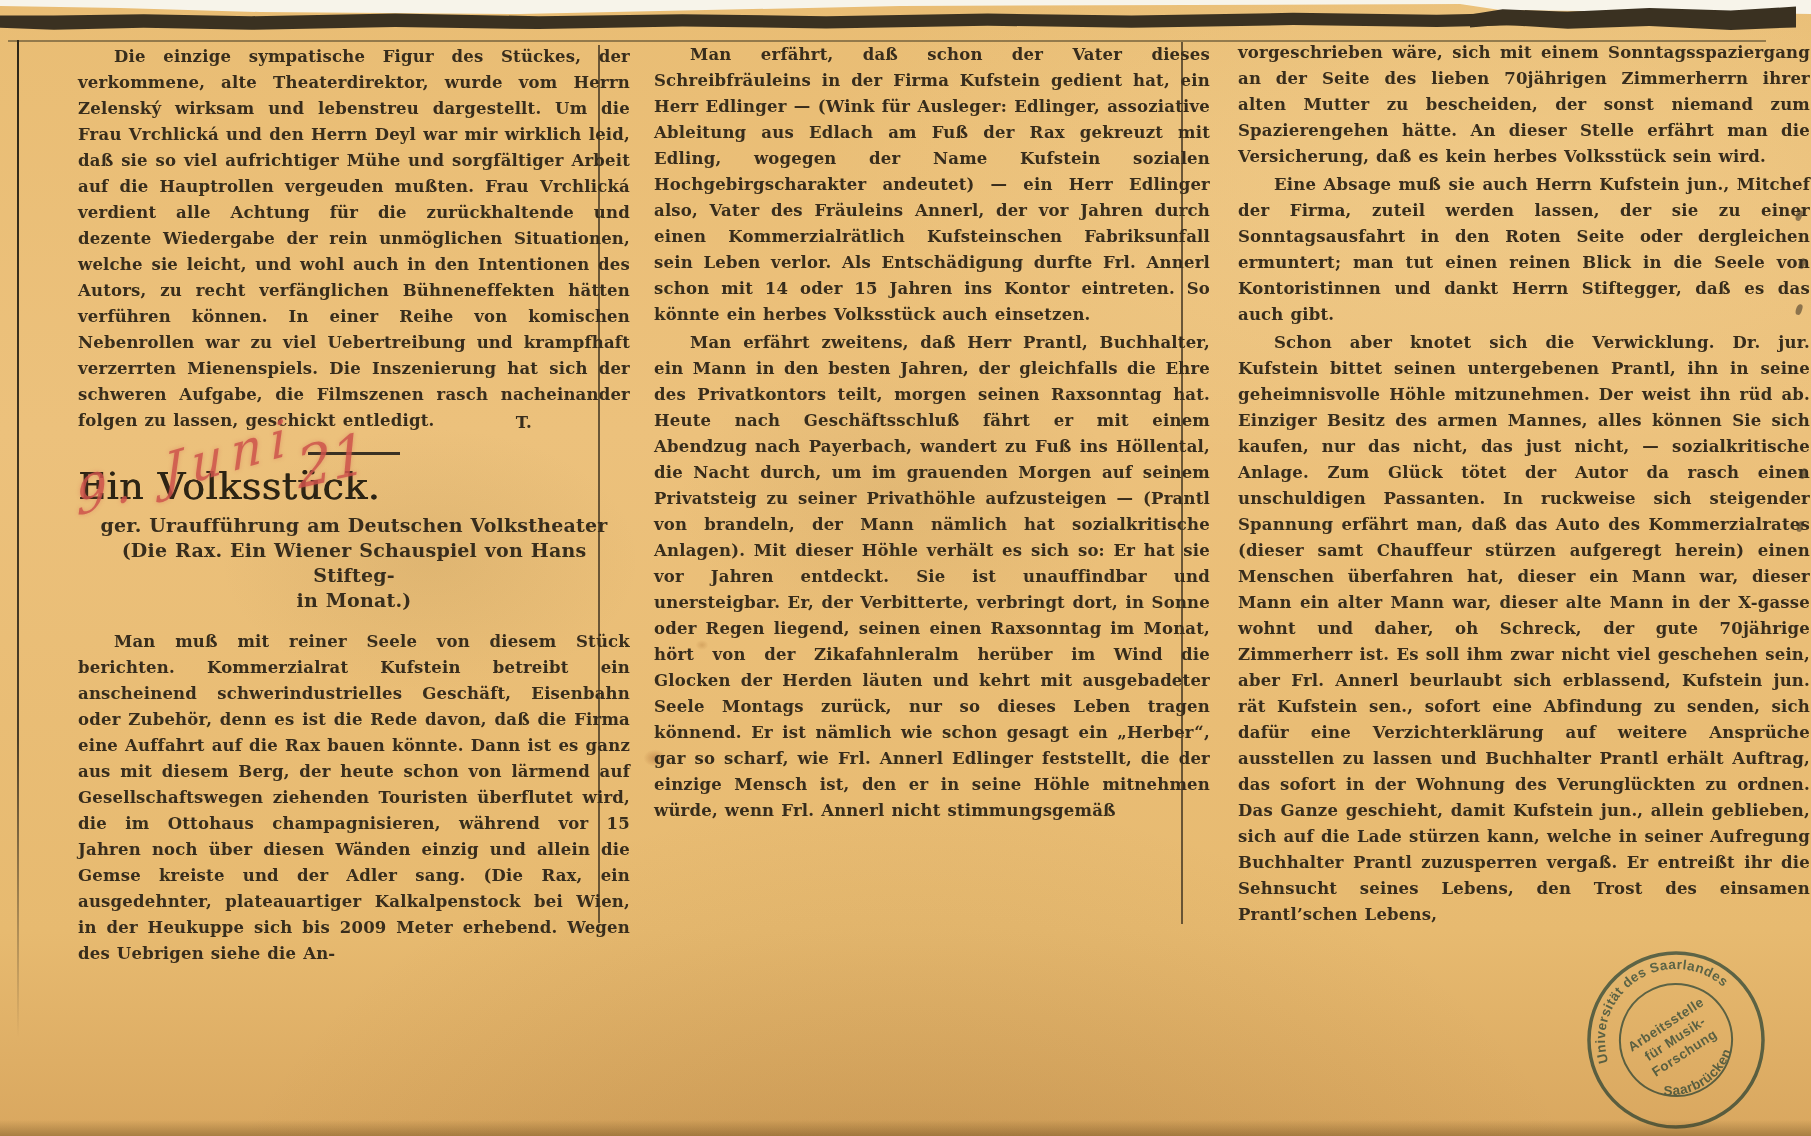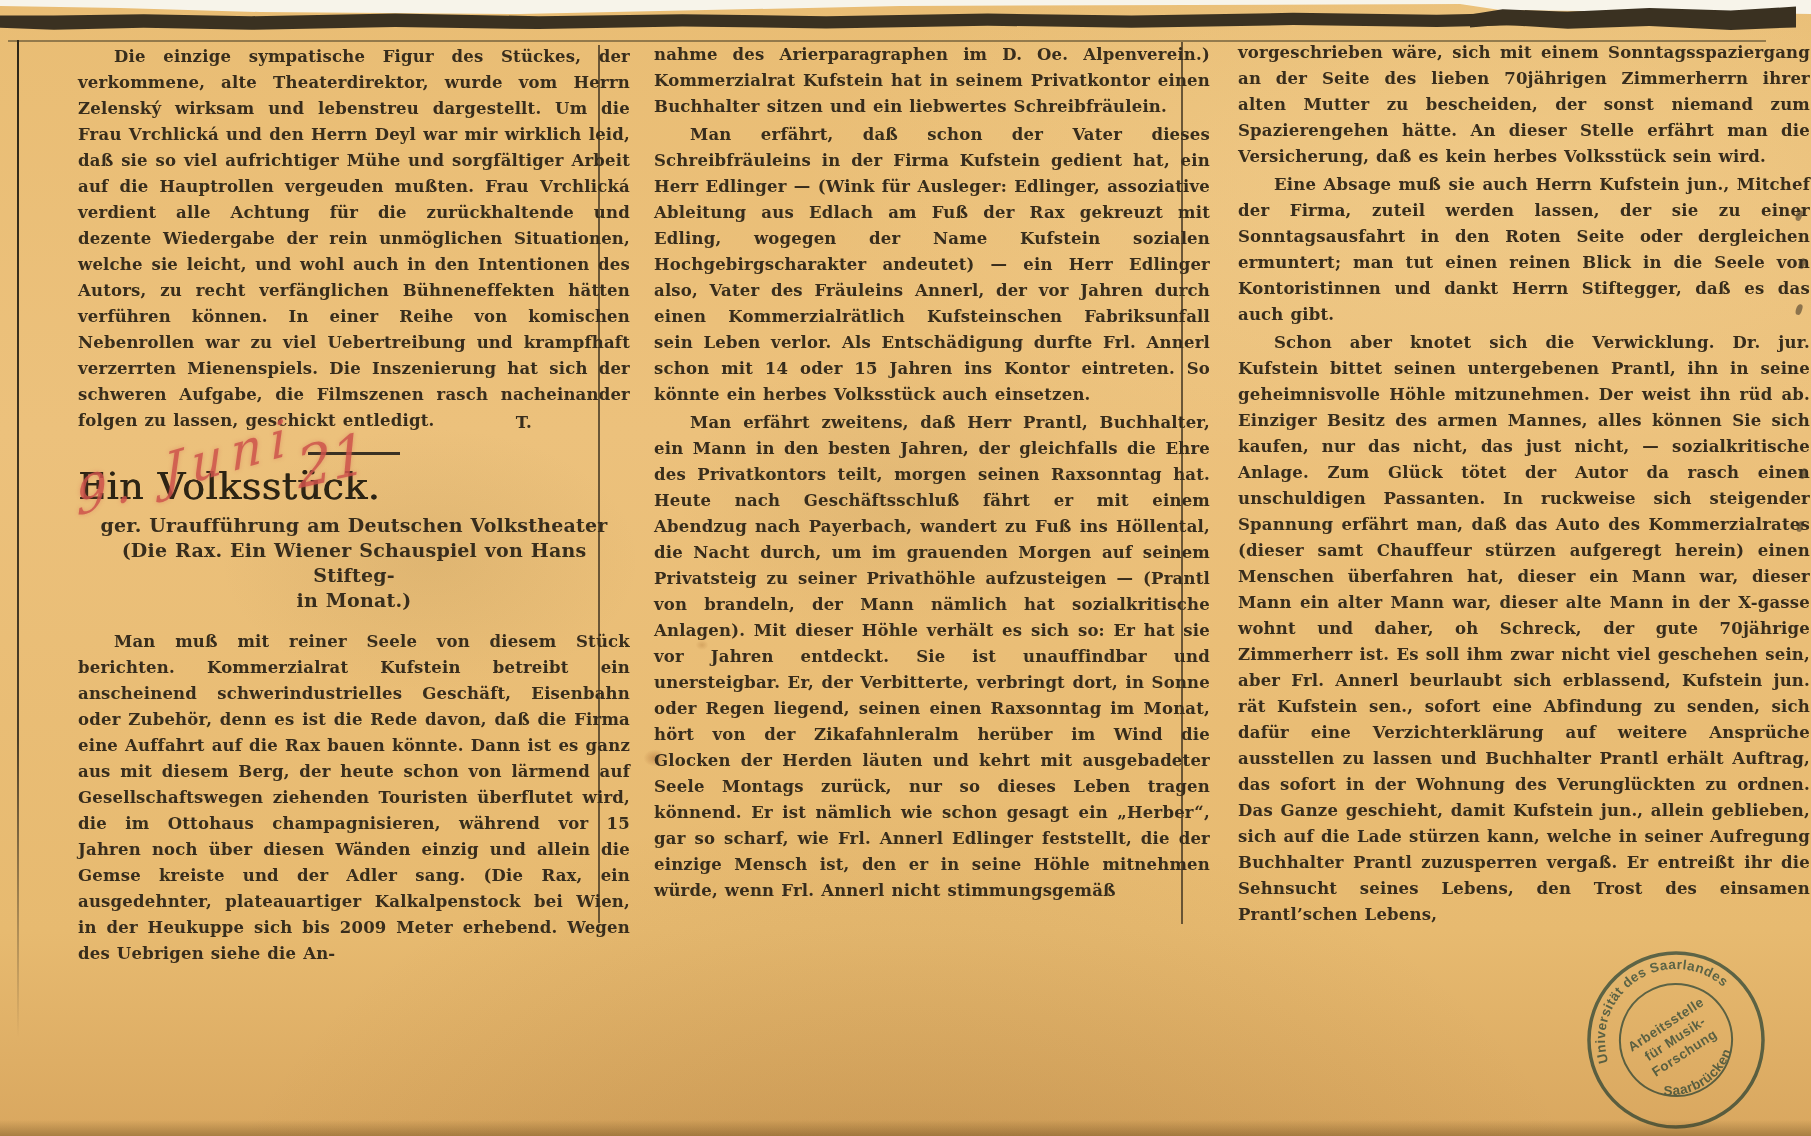--- a/index.html
+++ b/index.html
@@ -92,7 +92,6 @@
   </div>
 
   <div class="col col2">
-    <p>nahme des Arierparagraphen im D. Oe. Alpenverein.) Kommerzialrat Kufstein hat in seinem Privatkontor einen Buchhalter sitzen und ein liebwertes Schreibfräulein.</p>
     <p class="indent">Man erfährt, daß schon der Vater dieses Schreibfräuleins in der Firma Kufstein gedient hat, ein Herr Edlinger — (Wink für Ausleger: Edlinger, assoziative Ableitung aus Edlach am Fuß der Rax gekreuzt mit Edling, wogegen der Name Kufstein sozialen Hochgebirgscharakter andeutet) — ein Herr Edlinger also, Vater des Fräuleins Annerl, der vor Jahren durch einen Kommerzialrätlich Kufsteinschen Fabriksunfall sein Leben verlor. Als Entschädigung durfte Frl. Annerl schon mit 14 oder 15 Jahren ins Kontor eintreten. So könnte ein herbes Volksstück auch einsetzen.</p>
     <p class="indent">Man erfährt zweitens, daß Herr Prantl, Buchhalter, ein Mann in den besten Jahren, der gleichfalls die Ehre des Privatkontors teilt, morgen seinen Raxsonntag hat. Heute nach Geschäftsschluß fährt er mit einem Abendzug nach Payerbach, wandert zu Fuß ins Höllental, die Nacht durch, um im grauenden Morgen auf seinem Privatsteig zu seiner Privathöhle aufzusteigen — (Prantl von brandeln, der Mann nämlich hat sozialkritische Anlagen). Mit dieser Höhle verhält es sich so: Er hat sie vor Jahren entdeckt. Sie ist unauffindbar und unersteigbar. Er, der Verbitterte, verbringt dort, in Sonne oder Regen liegend, seinen einen Raxsonntag im Monat, hört von der Zikafahnleralm herüber im Wind die Glocken der Herden läuten und kehrt mit ausgebadeter Seele Montags zurück, nur so dieses Leben tragen könnend. Er ist nämlich wie schon gesagt ein „Herber“, gar so scharf, wie Frl. Annerl Edlinger feststellt, die der einzige Mensch ist, den er in seine Höhle mitnehmen würde, wenn Frl. Annerl nicht stimmungsgemäß</p>
   </div>

